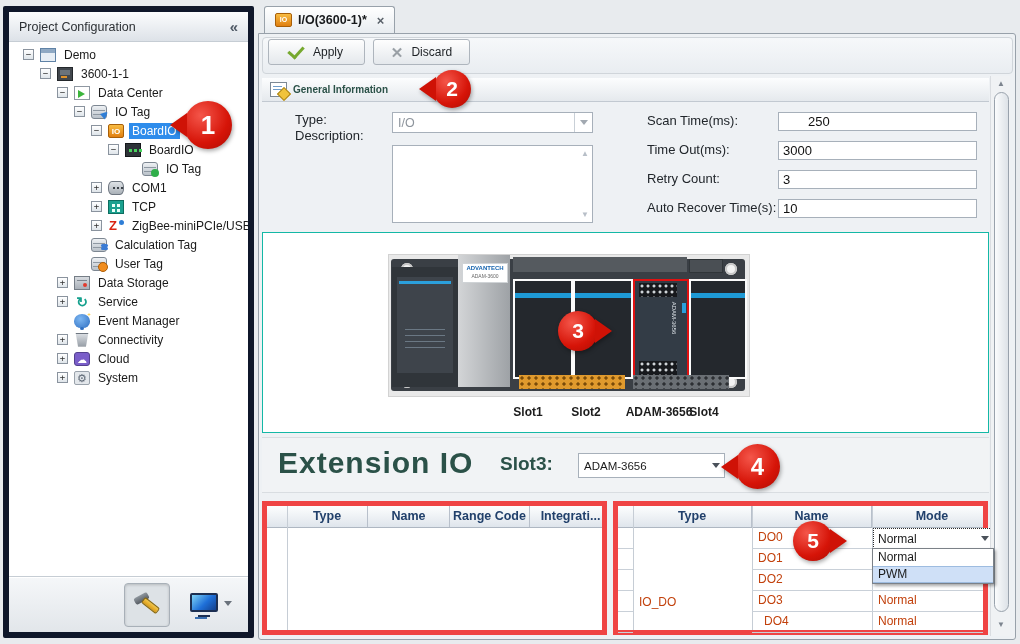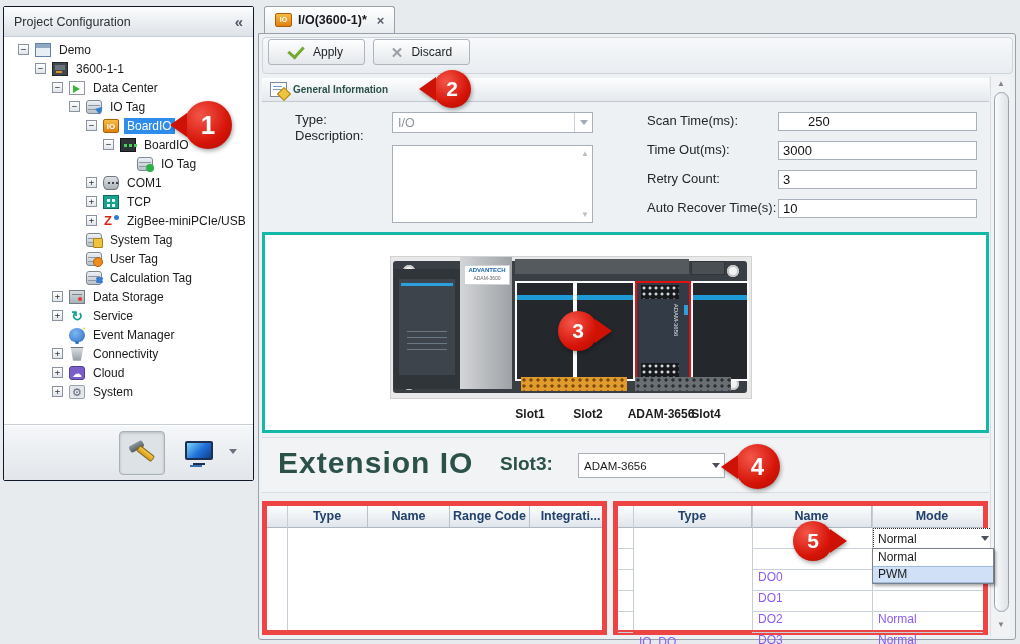--- a/index.html
+++ b/index.html
@@ -6,8 +6,8 @@
   #app{position:relative;width:1020px;height:644px;background:#e8ebee;
        font-family:"Liberation Sans",sans-serif;font-size:12px;color:#1a1a1a;overflow:hidden;}
   
-  .lp{position:absolute;left:3px;top:6px;width:251px;height:475px;background:#fff;
-      border:1px solid #0f172a;border-radius:2px;display:flex;flex-direction:column;box-sizing:border-box;}
+  .lp{position:absolute;left:3px;top:6px;width:251px;height:632px;background:#fff;
+      border:6px solid #0f172a;border-radius:2px;display:flex;flex-direction:column;box-sizing:border-box;}
   .lp-header{height:30px;flex:none;background:linear-gradient(#fbfcfd,#dde2e8);
       border-bottom:1px solid #c6cdd4;display:flex;align-items:center;padding:0 10px;box-sizing:border-box;}
   .lp-title{flex:1;font-size:12.5px;color:#2b2f33;}

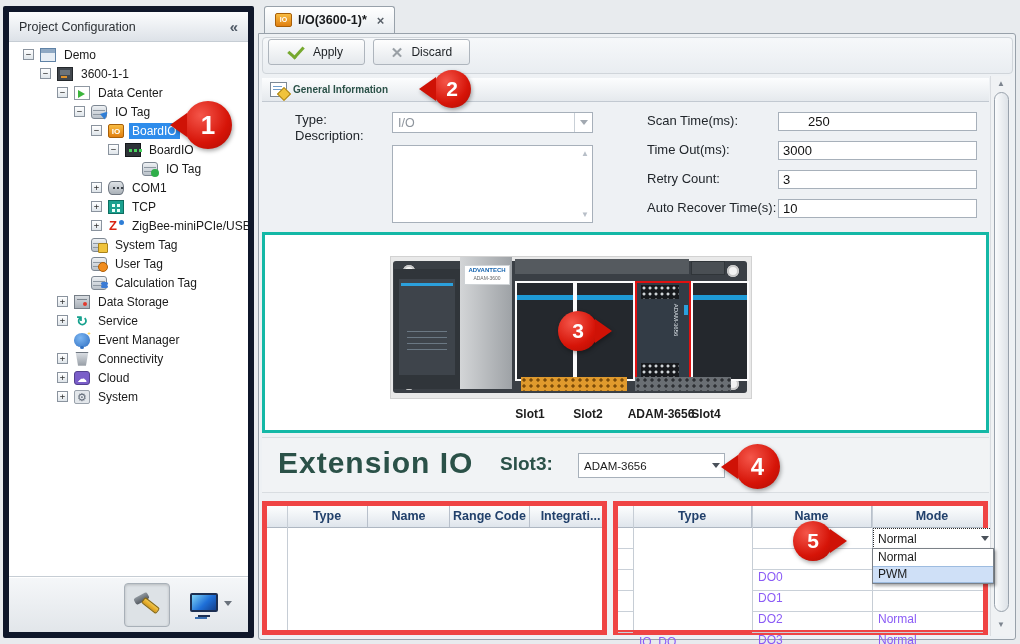--- a/index.html
+++ b/index.html
@@ -260,13 +260,6 @@
       <div class="trow l3">
           <span class="spacer"></span>
           <span class="ic i-db">
-            <span class="bdg lock"></span>
-          </span>
-          <span class="tl">System Tag</span>
-        </div>
-      <div class="trow l3">
-          <span class="spacer"></span>
-          <span class="ic i-db">
             <span class="bdg orange"></span>
           </span>
           <span class="tl">User Tag</span>

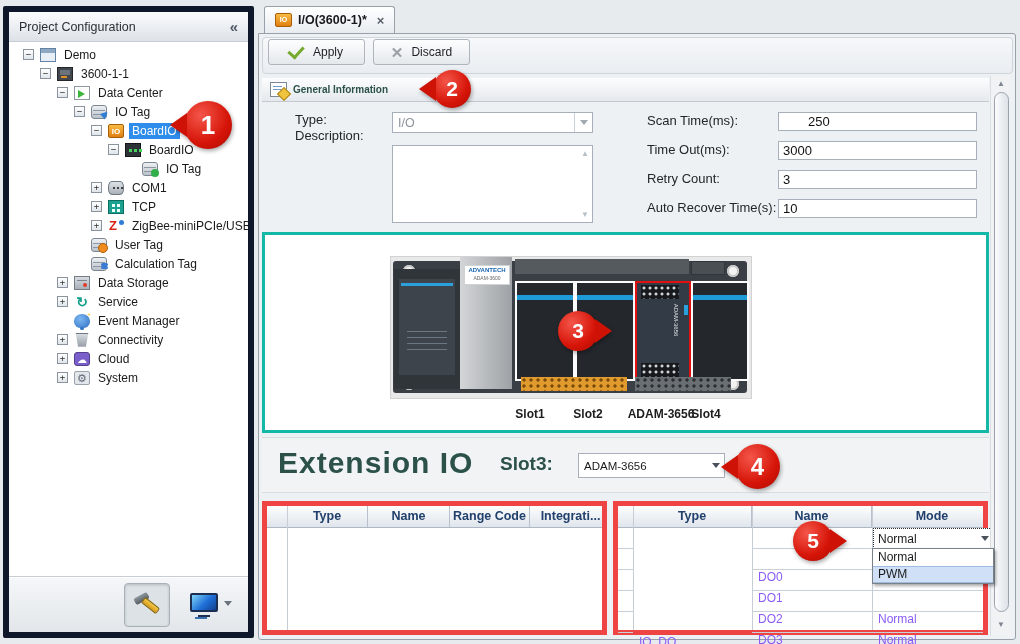--- a/index.html
+++ b/index.html
@@ -260,16 +260,16 @@
       <div class="trow l3">
           <span class="spacer"></span>
           <span class="ic i-db">
+            <span class="bdg eq" style="width:7px;"></span>
+          </span>
+          <span class="tl">Calculation Tag</span>
+        </div>
+      <div class="trow l3">
+          <span class="spacer"></span>
+          <span class="ic i-db">
             <span class="bdg orange"></span>
           </span>
           <span class="tl">User Tag</span>
-        </div>
-      <div class="trow l3">
-          <span class="spacer"></span>
-          <span class="ic i-db">
-            <span class="bdg eq" style="width:7px;"></span>
-          </span>
-          <span class="tl">Calculation Tag</span>
         </div>
       <div class="trow l2">
           <span class="exp">+</span>

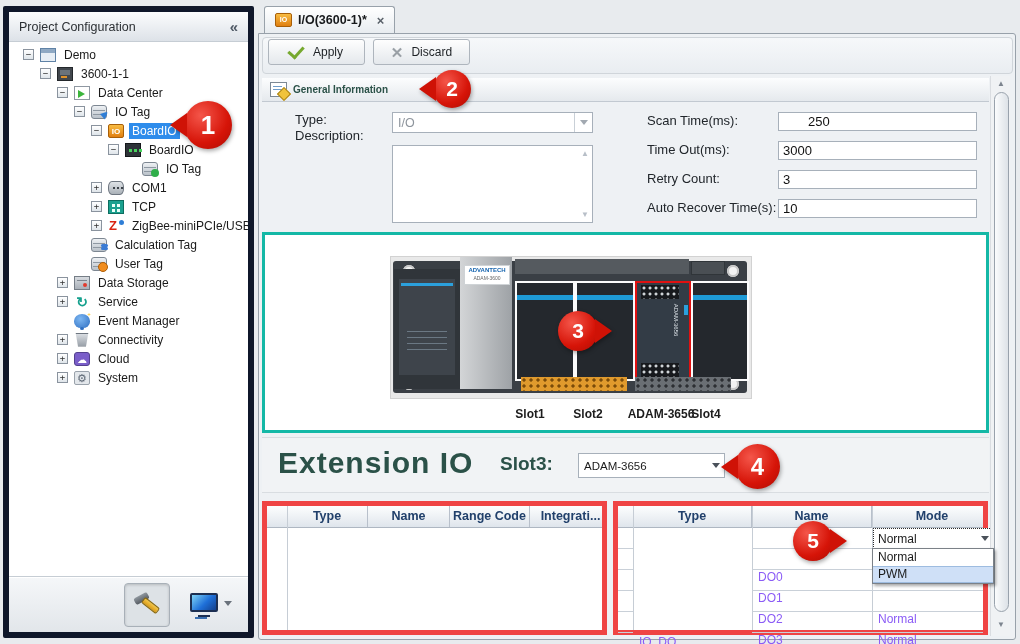--- a/index.html
+++ b/index.html
@@ -128,7 +128,7 @@
   .tarea{position:absolute;background:#fff;border:1px solid #a7b0ba;}
   .tarea .sa{position:absolute;right:3px;font-size:8px;color:#b8bfc8;}
   
-  .dev-panel{position:absolute;left:3px;top:198px;width:727px;height:201px;background:#fff;border:3px solid #14b8a6;}
+  .dev-panel{position:absolute;left:3px;top:198px;width:727px;height:201px;background:#fff;border:1px solid #14b8a6;}
   .photo{position:absolute;left:125px;top:21px;width:360px;height:141px;background:#e9e9e9;border:1px solid #d2d2d2;}
   .dv-body{position:absolute;left:2px;top:4px;width:354px;height:132px;background:#3a3f45;border-radius:3px;}
   .hole{position:absolute;width:12px;height:12px;border-radius:50%;background:#f2f2f2;box-shadow:inset 0 0 0 2px #c7c7c7;}

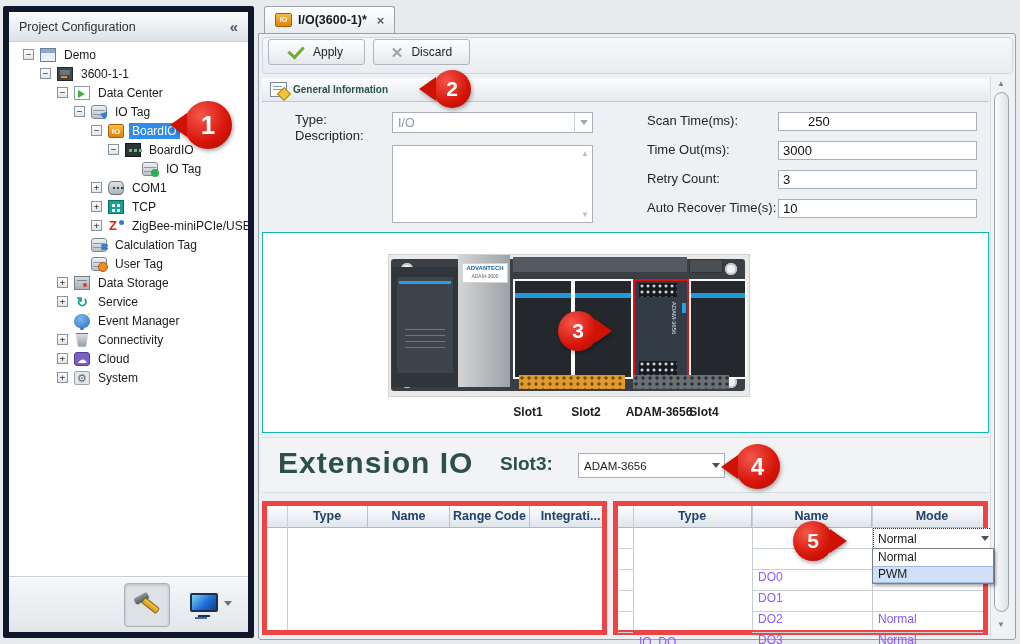--- a/index.html
+++ b/index.html
@@ -169,7 +169,7 @@
       border-right:1px solid #b8c0cb;overflow:hidden;white-space:nowrap;}
   .vline{position:absolute;top:0;bottom:0;width:1px;background:#c6cdd5;}
   .hline{position:absolute;height:1px;background:#c9d0d8;}
-  .cell{position:absolute;height:21px;line-height:21px;font-size:12px;color:#8b5cf6;padding-left:5px;white-space:nowrap;margin-top:40px;}
+  .cell{position:absolute;height:21px;line-height:21px;font-size:12px;color:#c2410c;padding-left:5px;white-space:nowrap;}
   .mode-combo{position:absolute;background:#fff;border:1px dotted #2c2c2c;display:flex;align-items:center;}
   .mode-combo .cv{flex:1;font-size:12px;padding-left:4px;}
   .mode-combo .cbtn{width:16px;align-self:stretch;display:flex;align-items:center;justify-content:center;}

